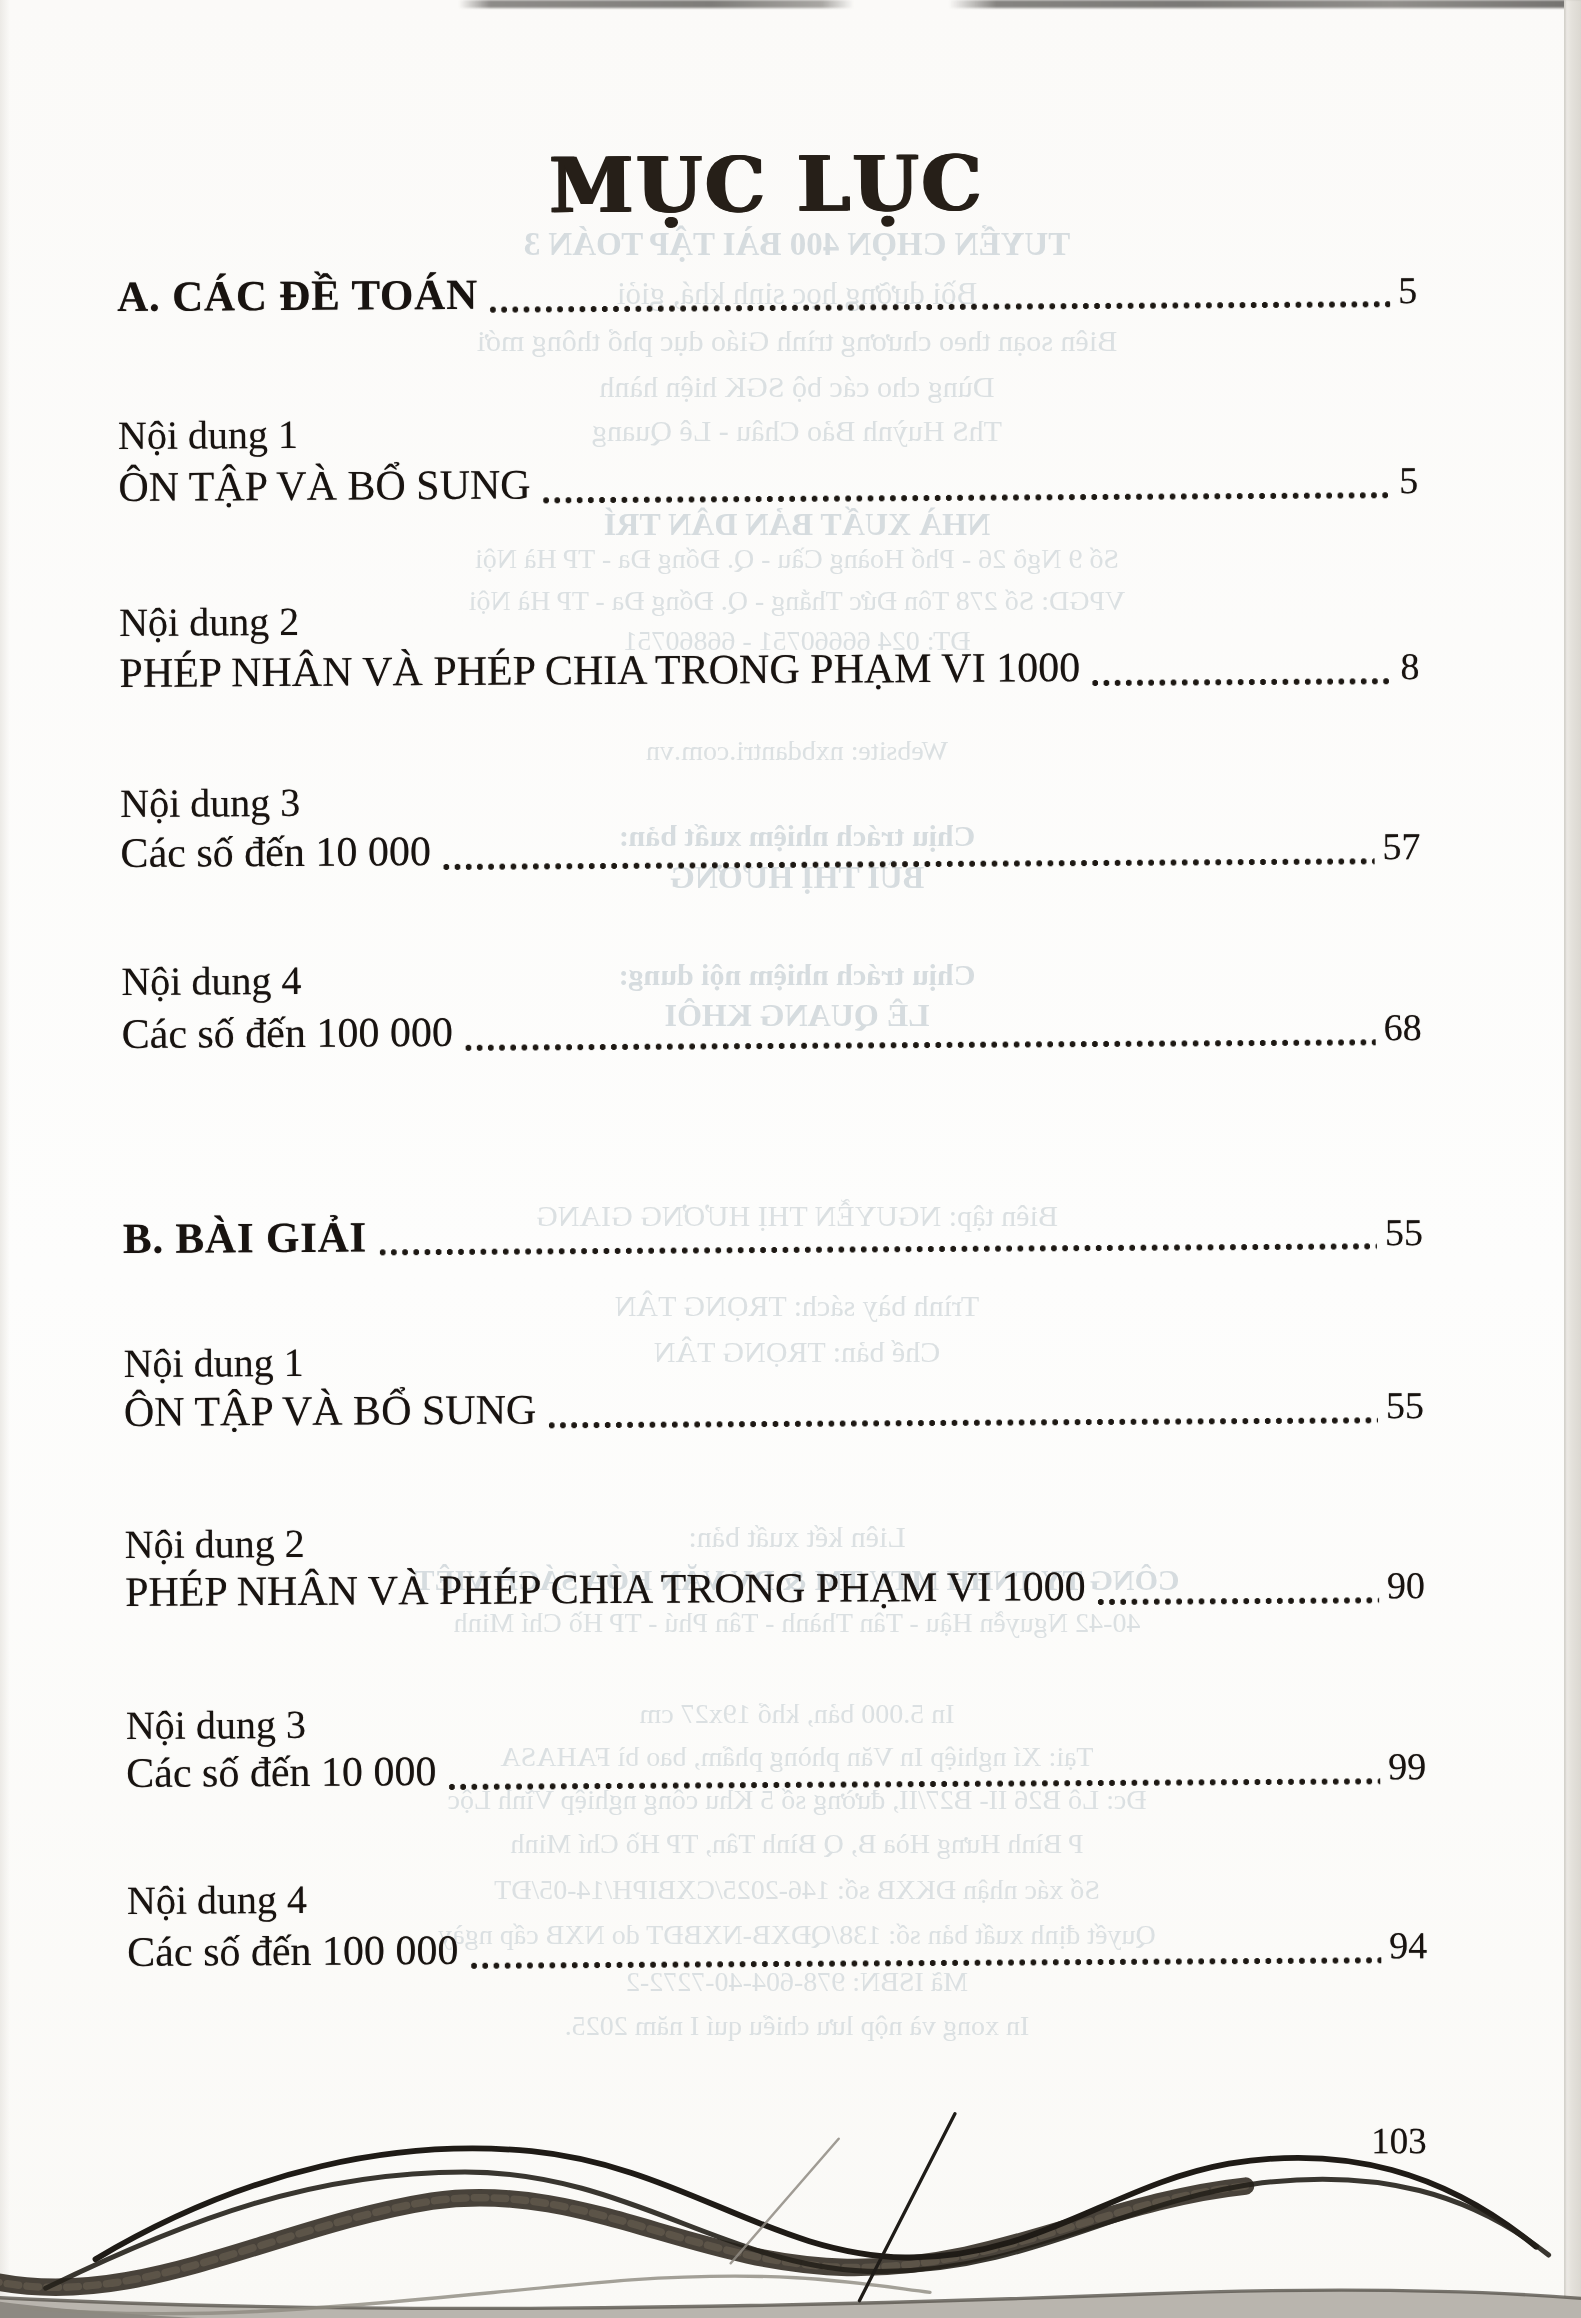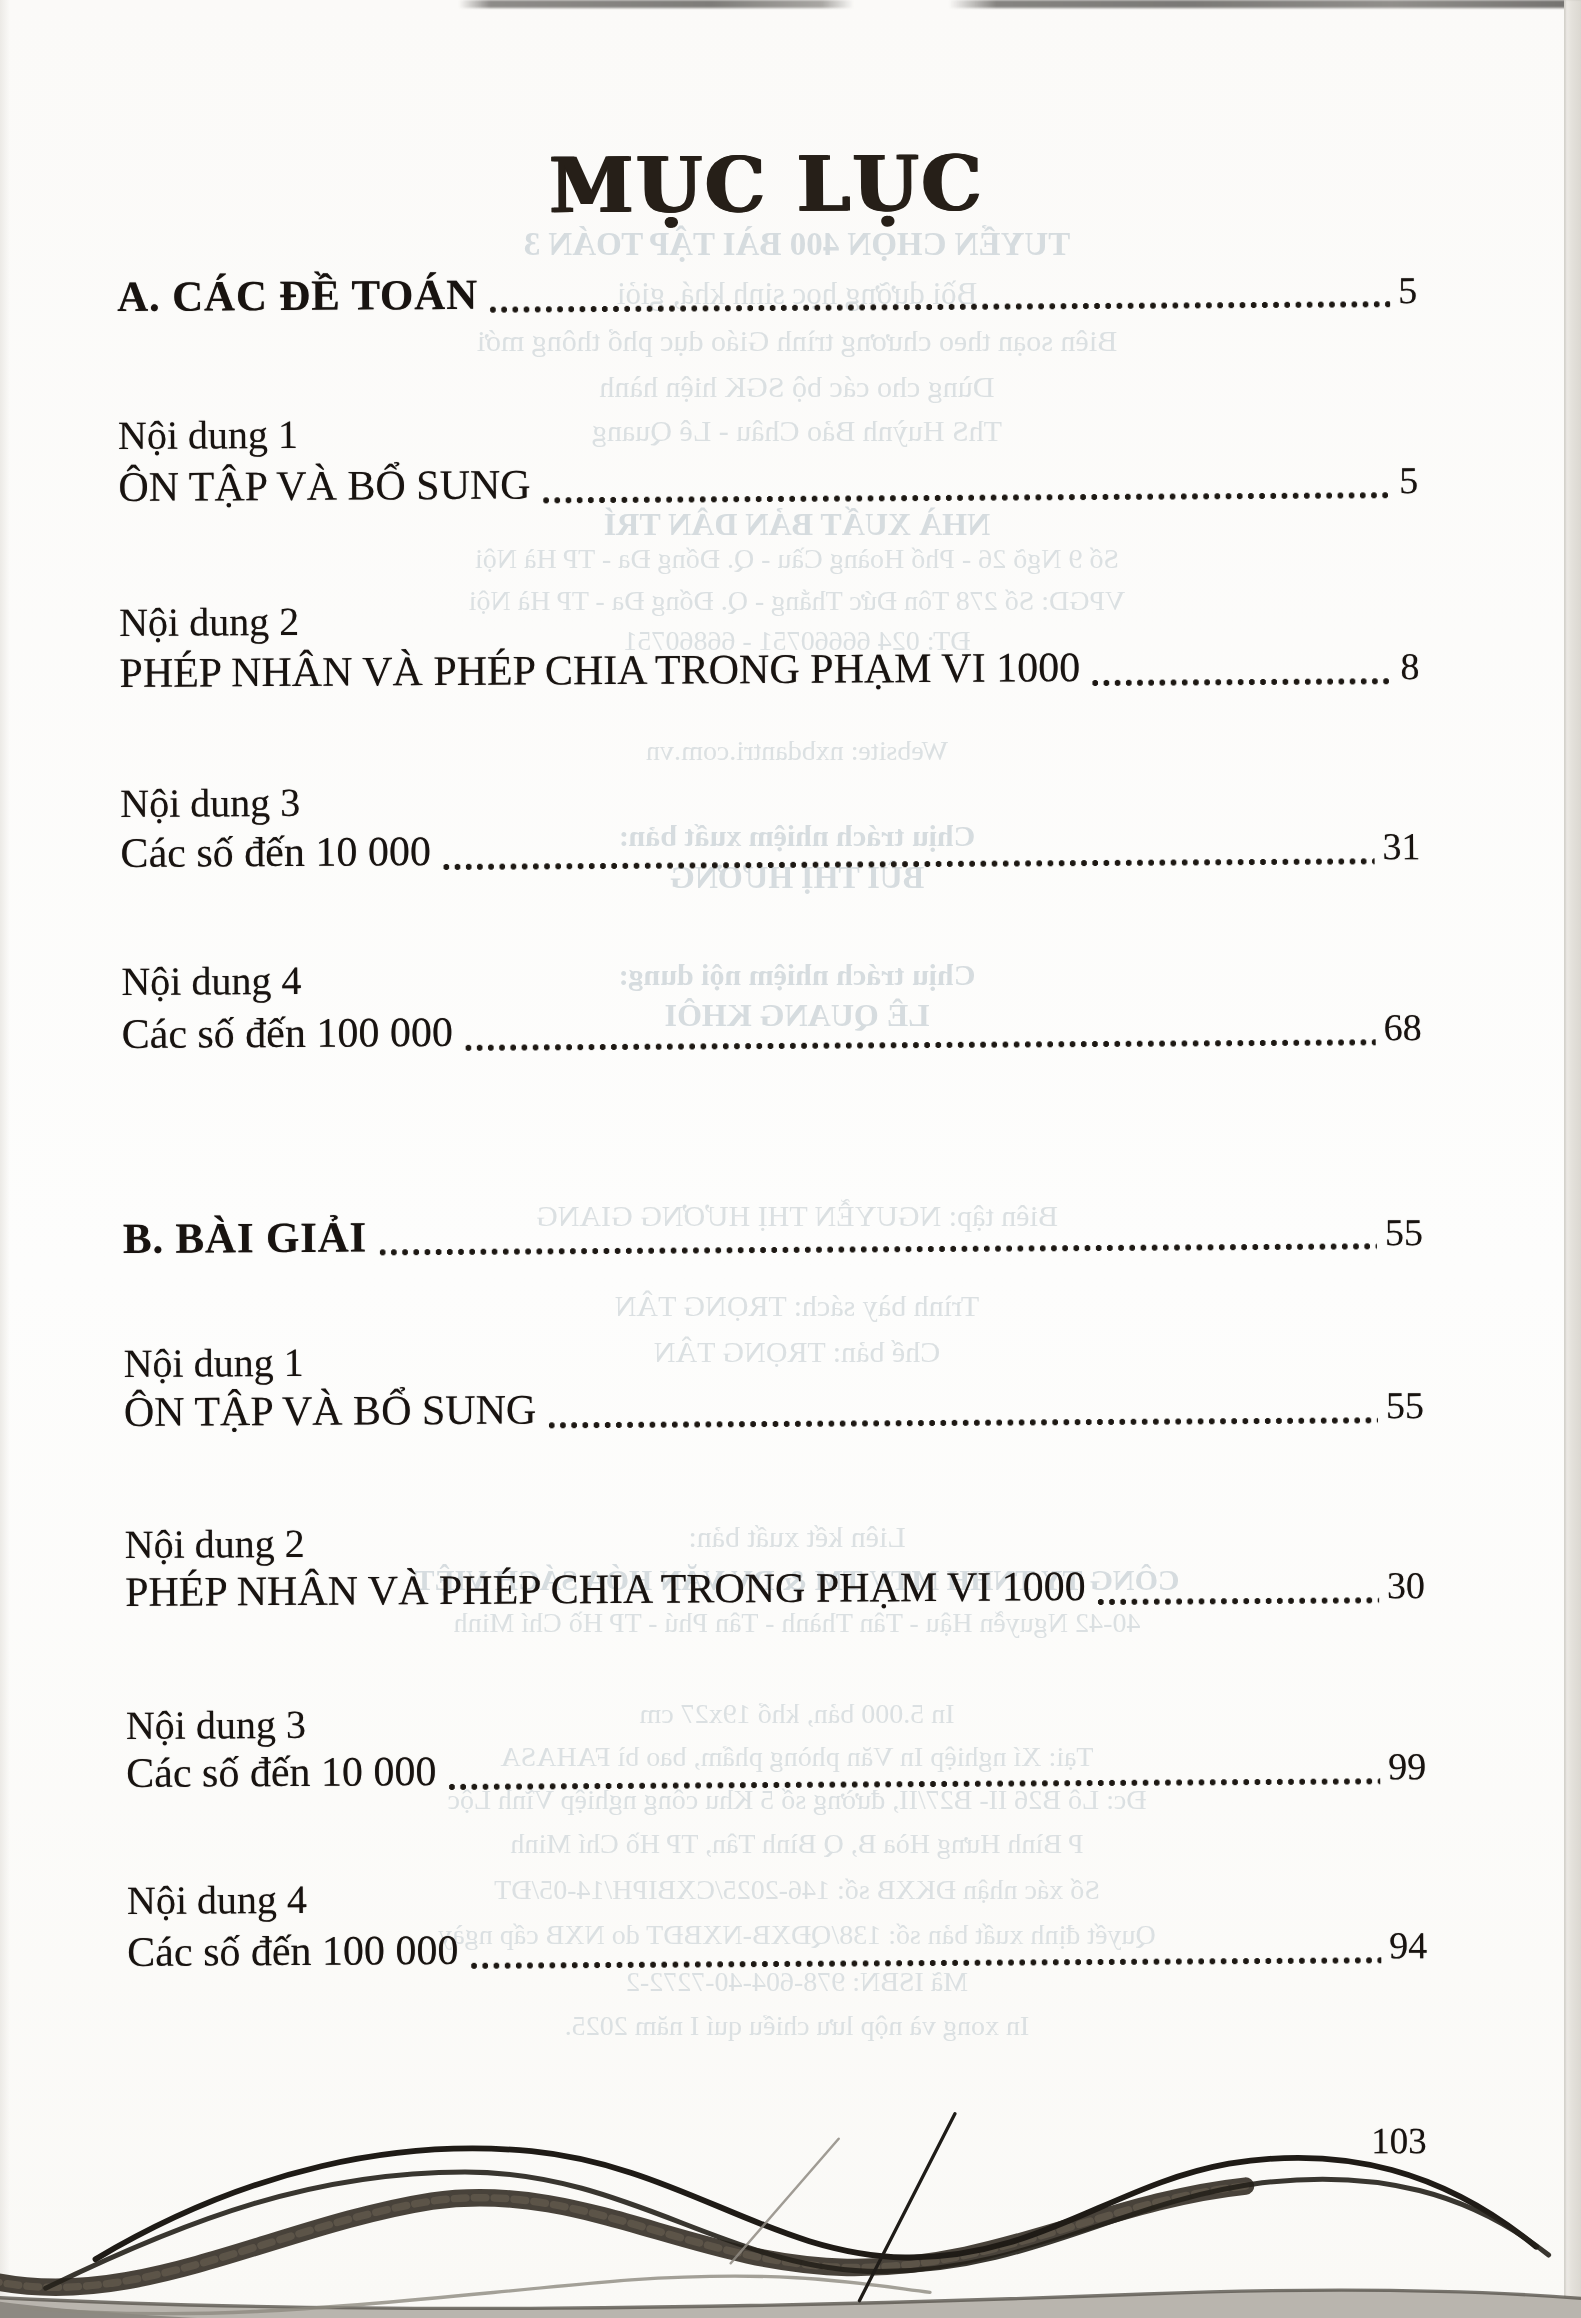--- a/index.html
+++ b/index.html
@@ -102,7 +102,7 @@
         <div class="row item" style="top: 824px;">
           <span class="label">Các số đến 10 000</span>
           <div class="leader"></div>
-          <span class="pagenum">31</span>
+          <span class="pagenum">57</span>
         </div>
         <div class="kind" style="top: 955px;">Nội dung 4</div>
         <div class="row item" style="top: 1005px;">

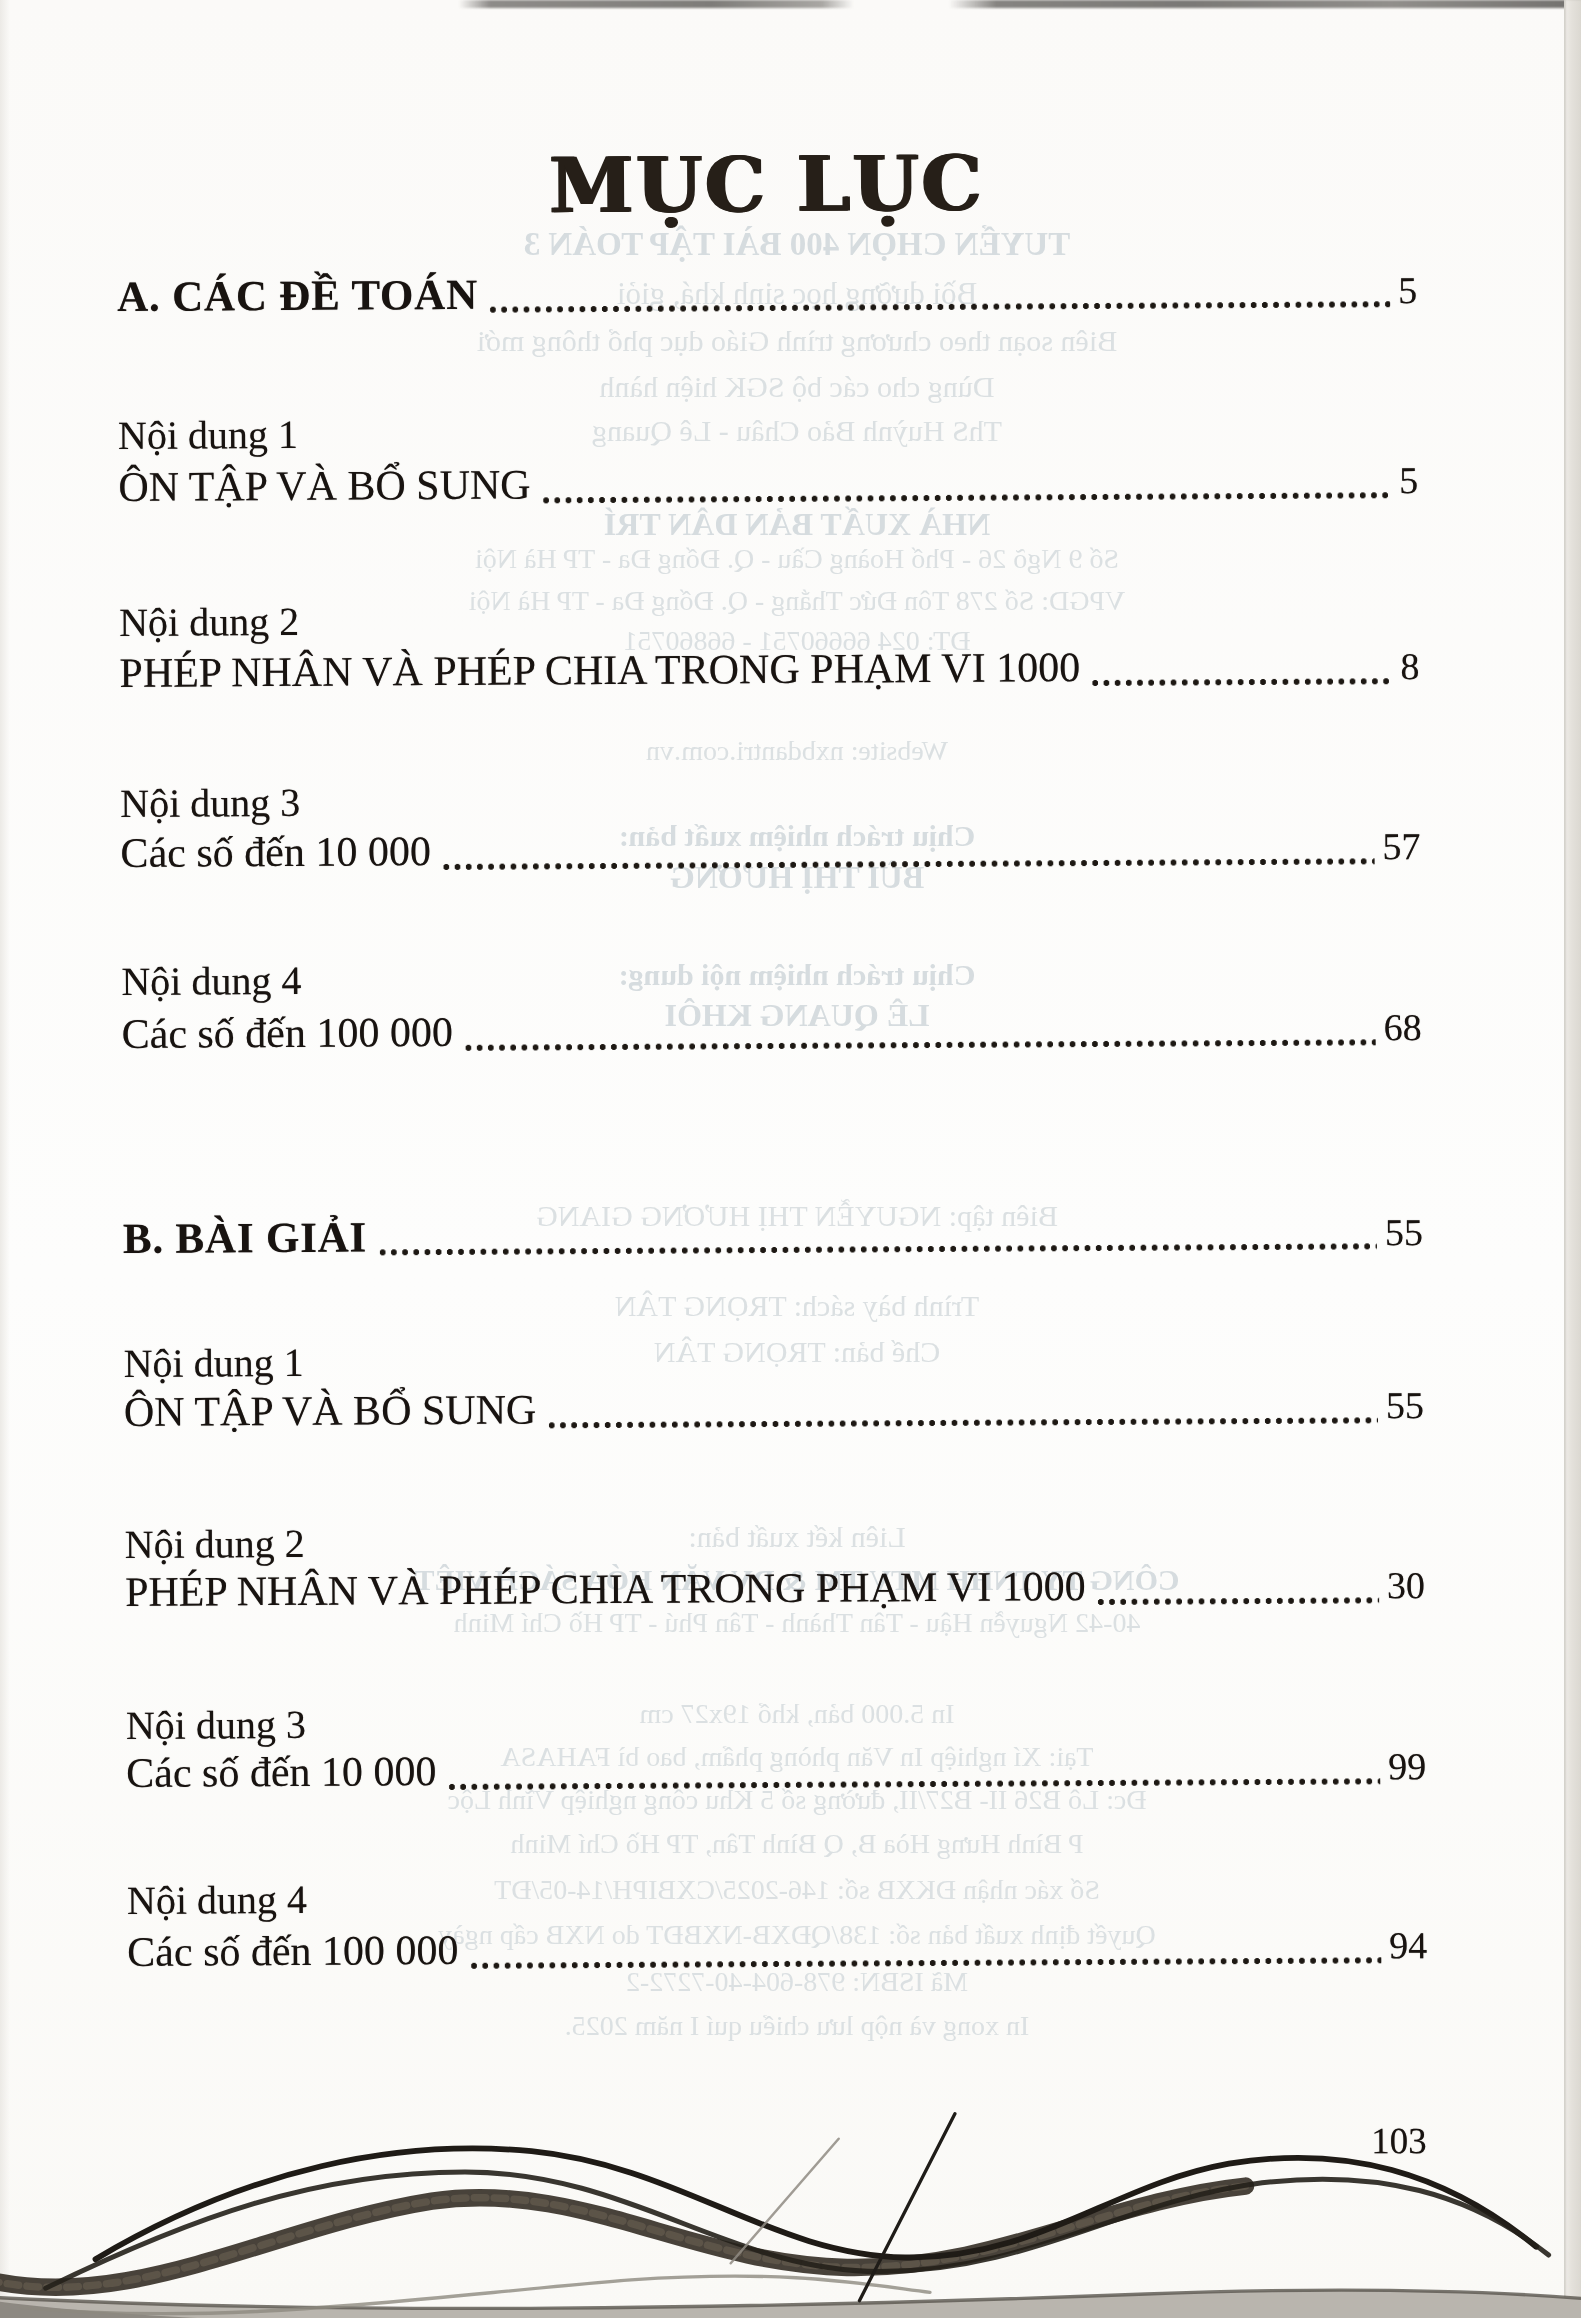--- a/index.html
+++ b/index.html
@@ -125,7 +125,7 @@
         <div class="row item" style="top: 1563px;">
           <span class="label">PHÉP NHÂN VÀ PHÉP CHIA TRONG PHẠM VI 1000</span>
           <div class="leader"></div>
-          <span class="pagenum">30</span>
+          <span class="pagenum">90</span>
         </div>
         <div class="kind" style="top: 1699px;">Nội dung 3</div>
         <div class="row item" style="top: 1744px;">

